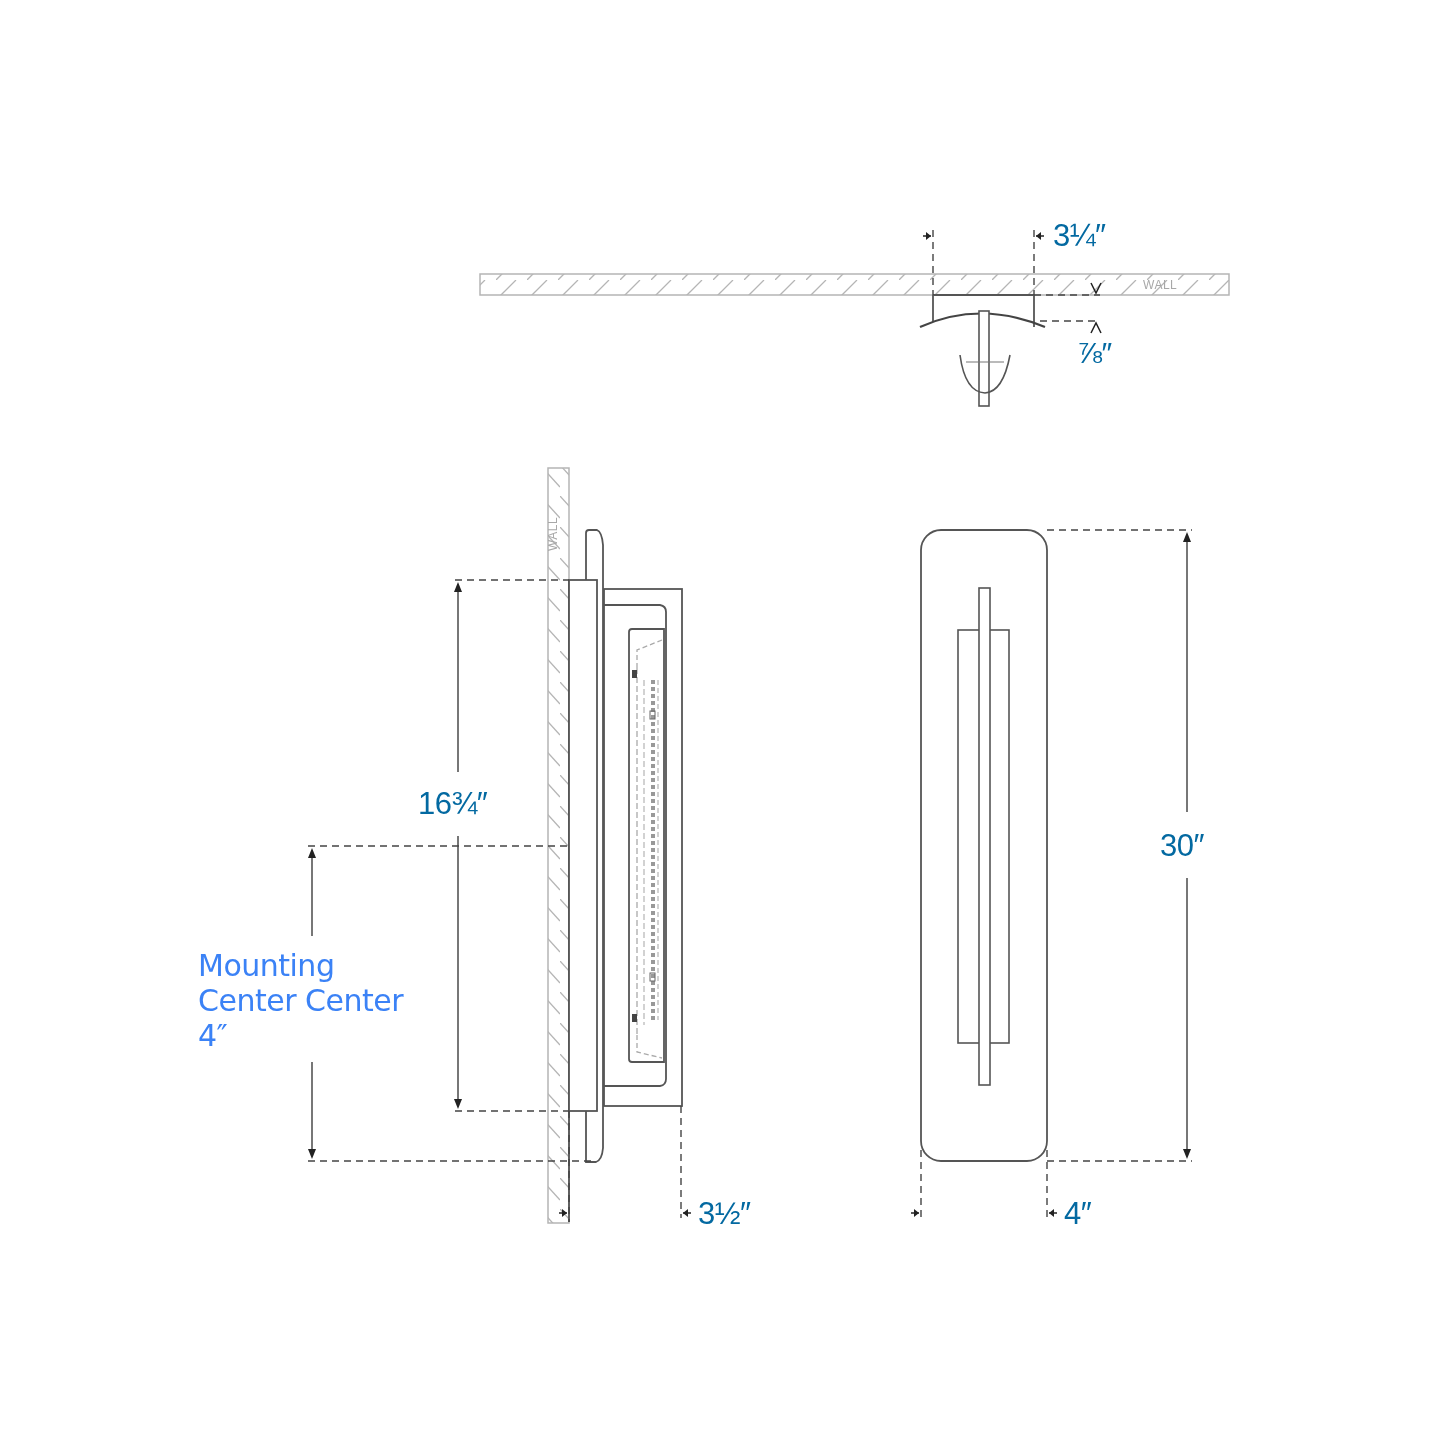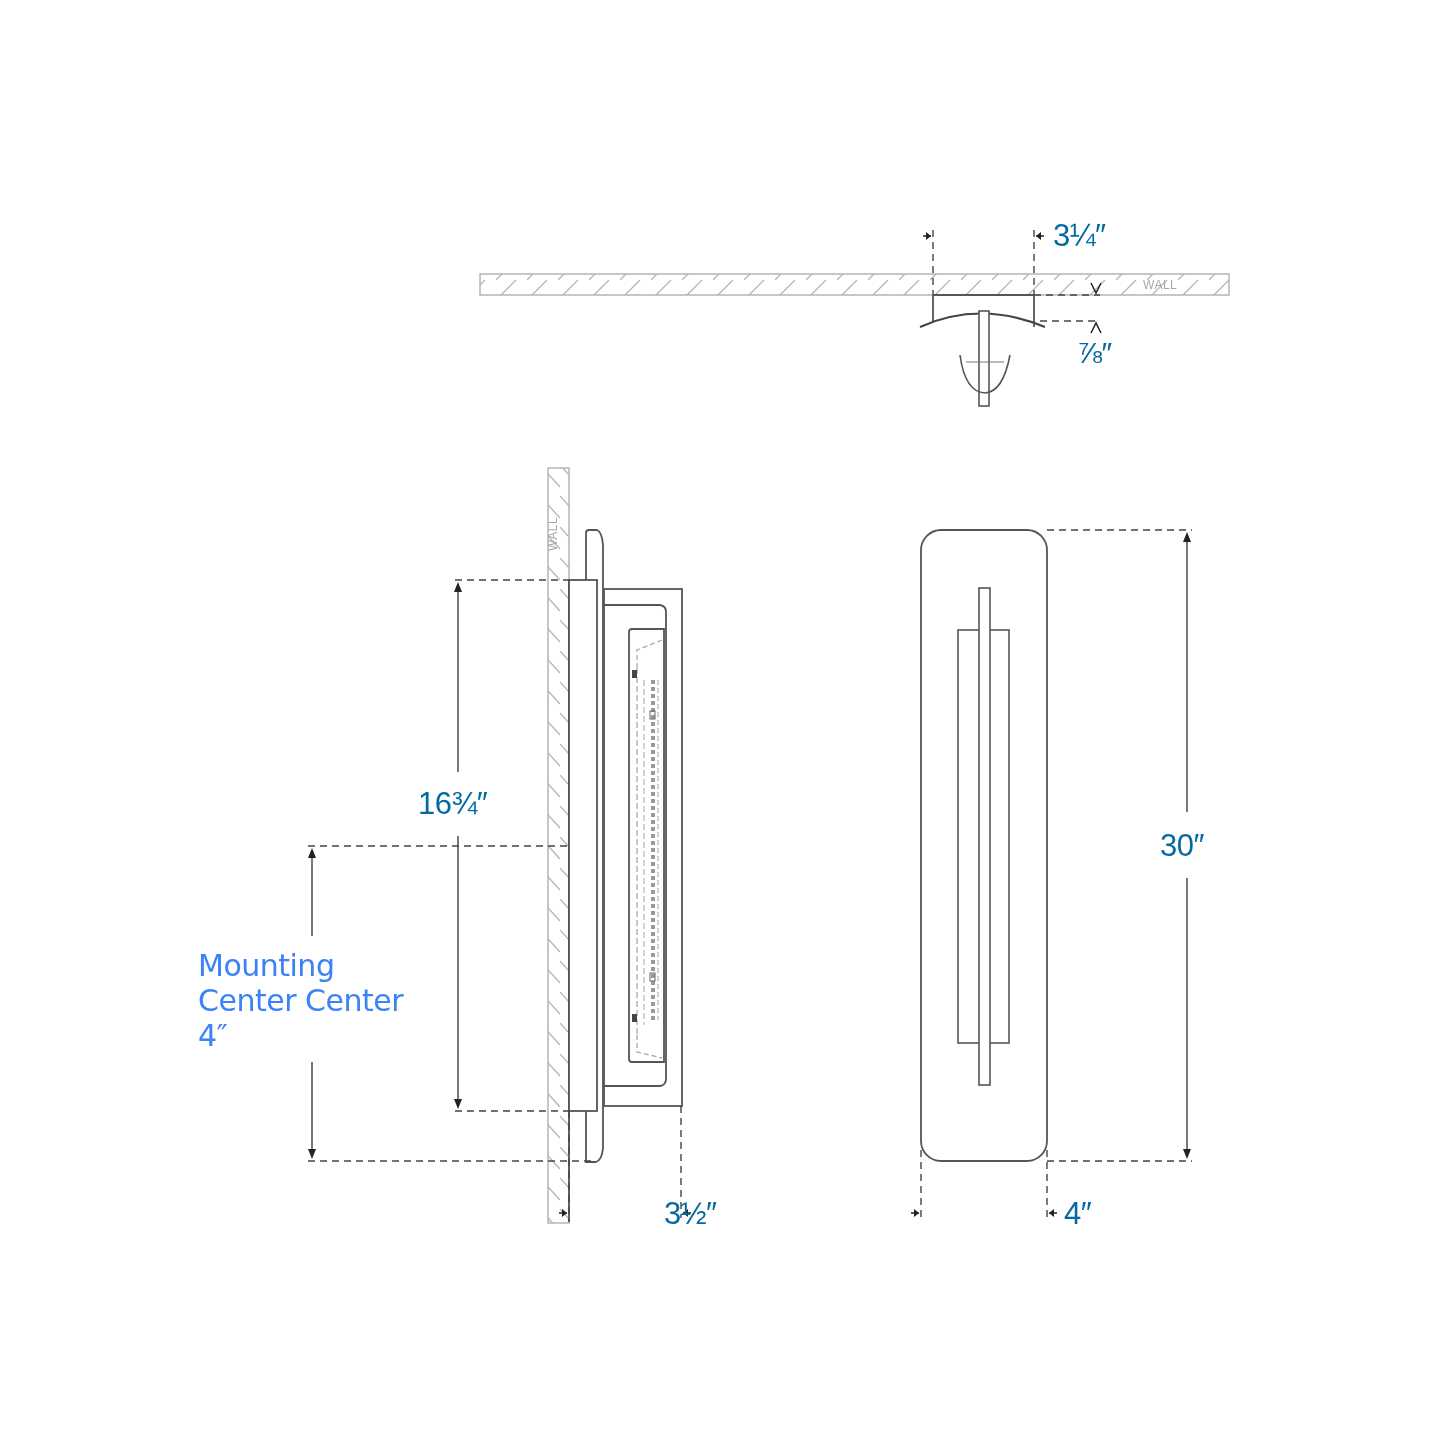--- a/index.html
+++ b/index.html
@@ -139,7 +139,7 @@
   <span>4″</span>
 </div>
 
-<div class="lbl" style="left:664px; top:1198px;">3½″</div>
+<div class="lbl" style="left:698px; top:1198px;">3½″</div>
 
 <div class="lbl" style="left:1160px; top:830px;">30″</div>
 <div class="lbl" style="left:1064px; top:1198px;">4″</div>

